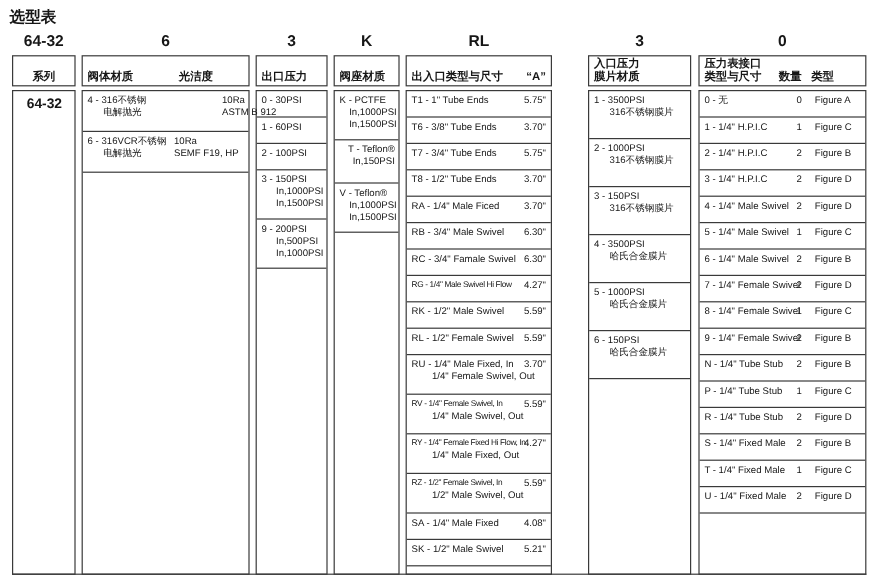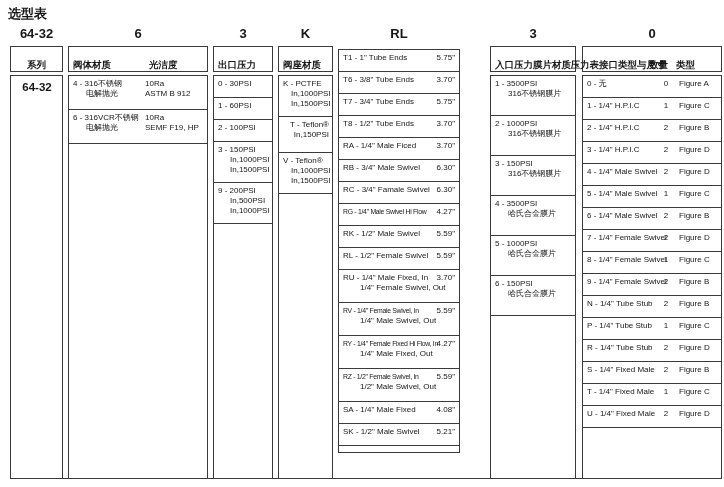--- a/index.html
+++ b/index.html
@@ -11,7 +11,7 @@
   .code{height:22px;line-height:20px;text-align:center;font-weight:bold;font-size:13px;}
   .hdr{border:1px solid #3a3a3a;box-sizing:border-box;height:26px;font-weight:bold;
        font-size:9.5px;line-height:10.5px;display:flex;align-items:flex-end;padding:1px 4px;}
-  .hdr .h2{display:flex;flex-direction:row;justify-content:center;}
+  .hdr .h2{display:flex;flex-direction:column;justify-content:center;}
   .body{border:1px solid #3a3a3a;box-sizing:border-box;margin-top:3px;height:404px;
         display:flex;flex-direction:column;}
   .opt{border-bottom:1px solid #3a3a3a;box-sizing:border-box;padding:3px 3px 2px 4px;

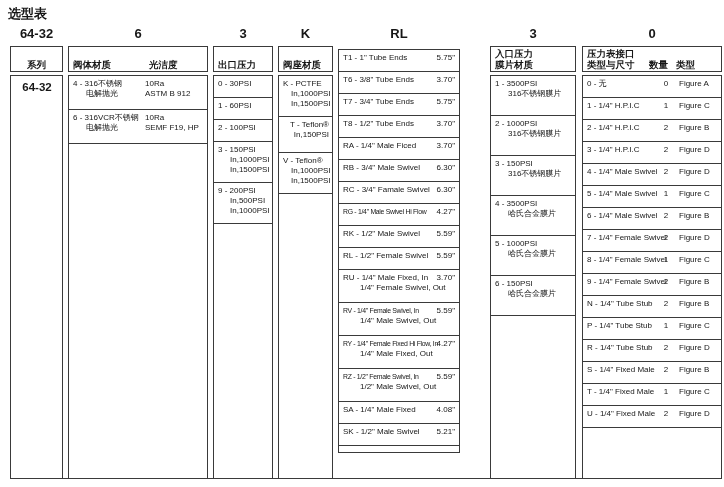--- a/index.html
+++ b/index.html
@@ -127,6 +127,10 @@
       </div>
       <div class="col" style="width: 122px; margin-right: 30px; --ind: 17px;">
         <div class="code">RL</div>
+        <div class="hdr">
+          <div class="ln" style="flex: 1 1 0%;">出入口类型与尺寸</div>
+          <div class="ln">“A”</div>
+        </div>
         <div class="body">
           <div class="opt" style="min-height: 22px;">
             <div class="ln">T1 - 1" Tube Ends</div>

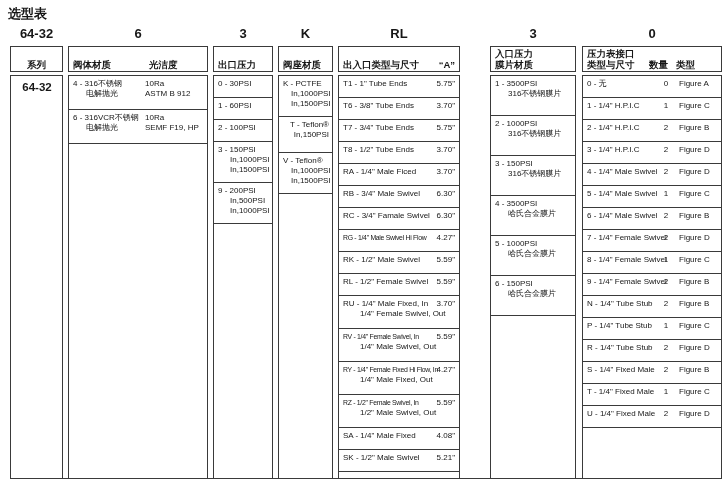--- a/index.html
+++ b/index.html
@@ -51,7 +51,7 @@
           <div class="ln">光洁度</div>
         </div>
         <div class="body">
-          <div class="opt mrow" style="min-height: 34px;">
+          <div class="opt mrow" style="min-height: 34px; gap: 40px;">
             <div class="mleft" style="width: 72px;">
               <div class="ln">4 - 316不锈钢</div>
               <div class="ln ind">电解抛光</div>

